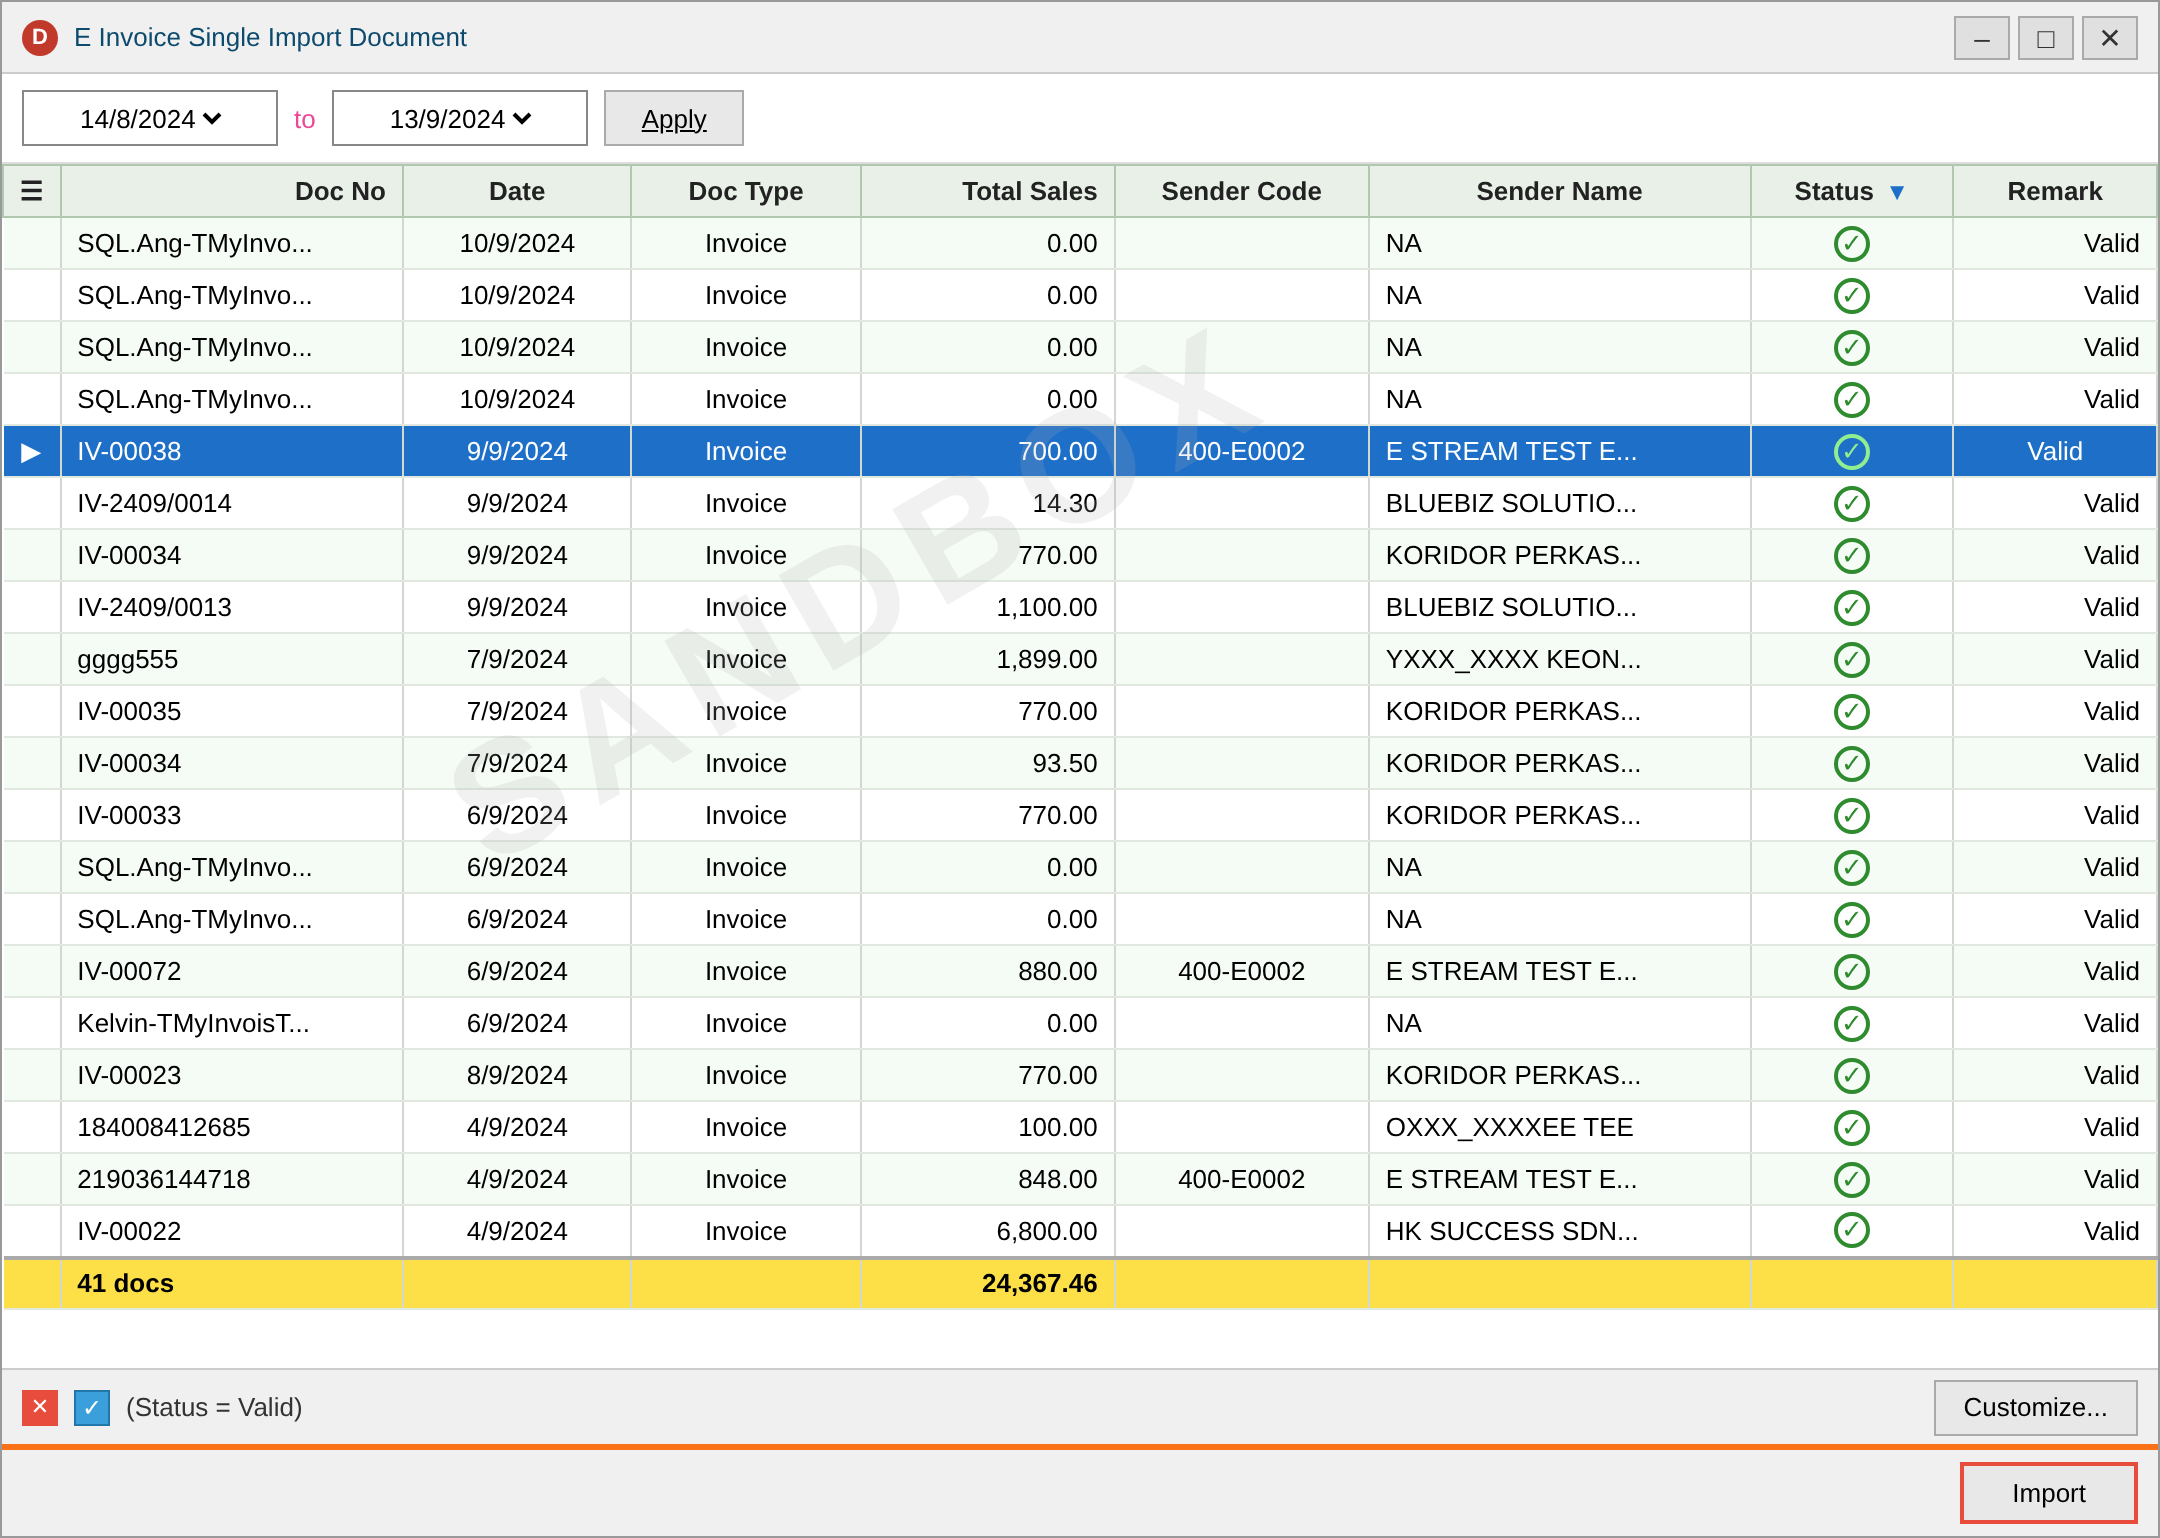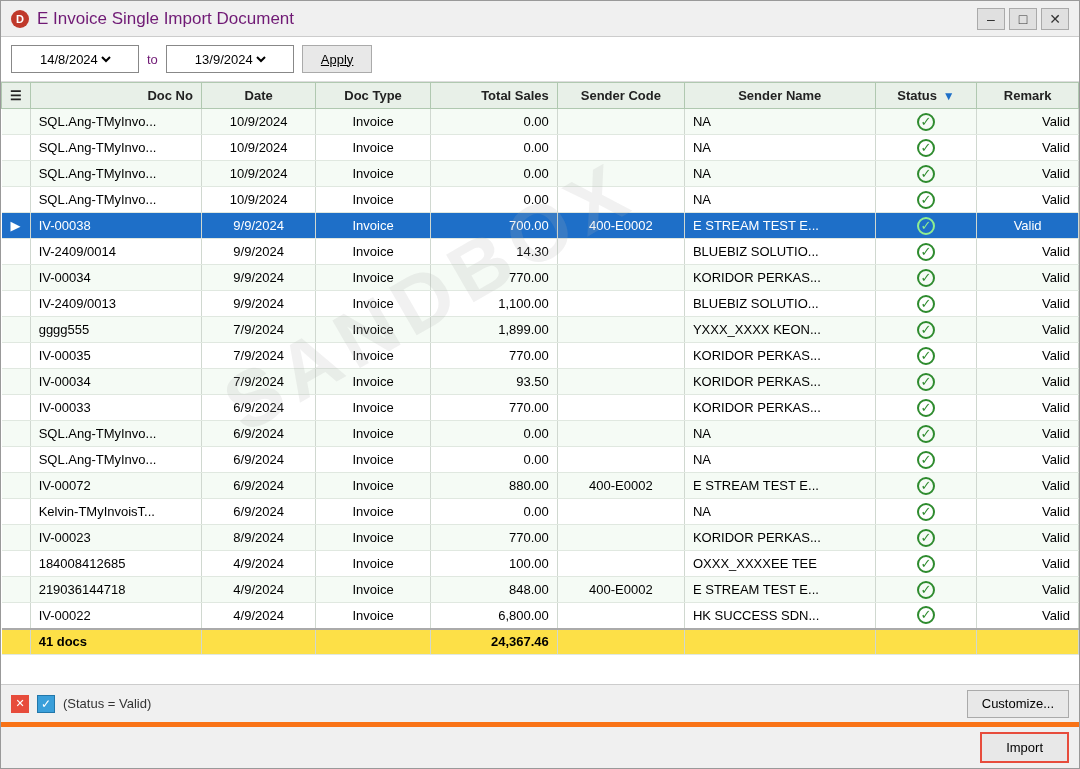--- a/index.html
+++ b/index.html
@@ -8,7 +8,7 @@
     .title-bar { background: #f0f0f0; border-bottom: 1px solid #ccc; padding: 6px 10px; display: flex; align-items: center; justify-content: space-between; height: 36px; }
     .title-bar-left { display: flex; align-items: center; gap: 8px; }
     .title-icon { width: 18px; height: 18px; background: #c0392b; border-radius: 50%; display: flex; align-items: center; justify-content: center; color: white; font-weight: bold; font-size: 11px; }
-    .title-text { font-size: 17px; color: #701a75; }
+    .title-text { font-size: 13px; color: #0c4a6e; }
     .title-controls { display: flex; gap: 4px; }
     .title-btn { width: 28px; height: 22px; background: #e0e0e0; border: 1px solid #aaa; cursor: pointer; display: flex; align-items: center; justify-content: center; font-size: 14px; color: #333; }
     .toolbar { padding: 8px 10px; display: flex; align-items: center; gap: 8px; border-bottom: 1px solid #ddd; background: #fff; }

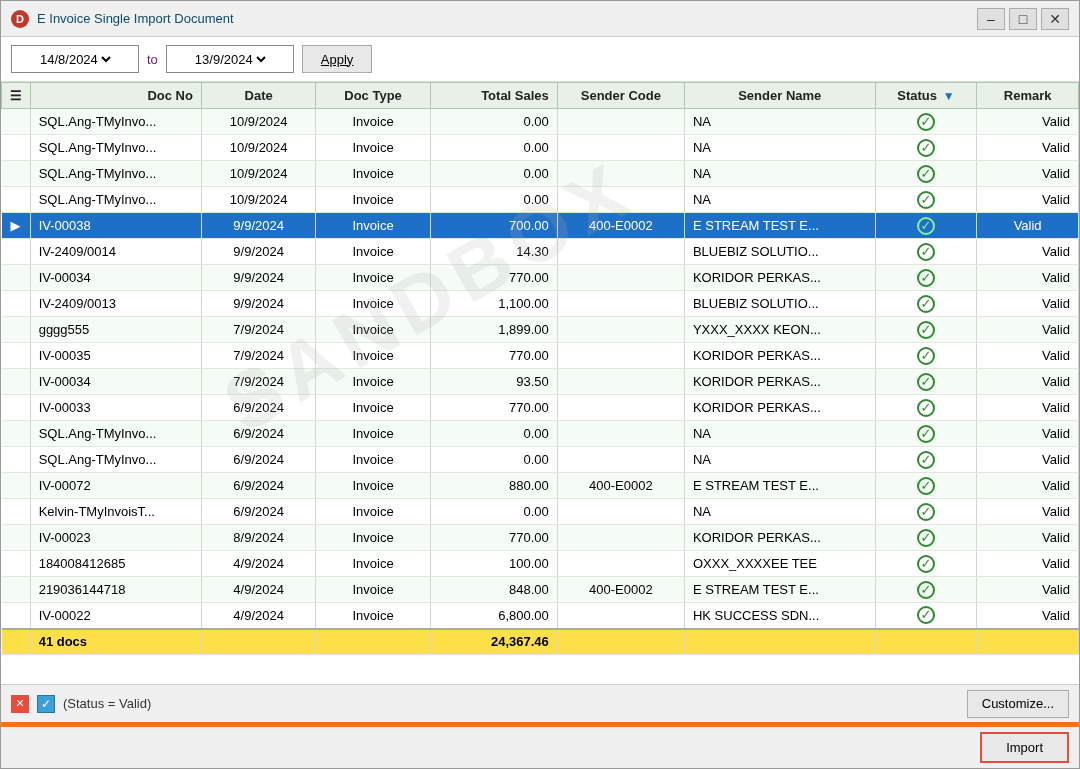--- a/index.html
+++ b/index.html
@@ -14,7 +14,7 @@
     .toolbar { padding: 8px 10px; display: flex; align-items: center; gap: 8px; border-bottom: 1px solid #ddd; background: #fff; }
     .date-select { border: 1px solid #888; padding: 3px 24px; background: white; height: 28px; display: flex; align-items: center; gap: 4px; min-width: 100px; cursor: pointer; }
     .date-select select { border: none; background: transparent; font-size: 13px; outline: none; cursor: pointer; }
-    .to-label { color: #701a75; }
+    .to-label { color: #ec4899; }
     .apply-btn { padding: 4px 18px; background: #e8e8e8; border: 1px solid #aaa; cursor: pointer; height: 28px; font-size: 13px; text-decoration: underline; }
     .table-container { flex: 1; overflow-y: auto; overflow-x: hidden; }
     table { width: 100%; border-collapse: collapse; }

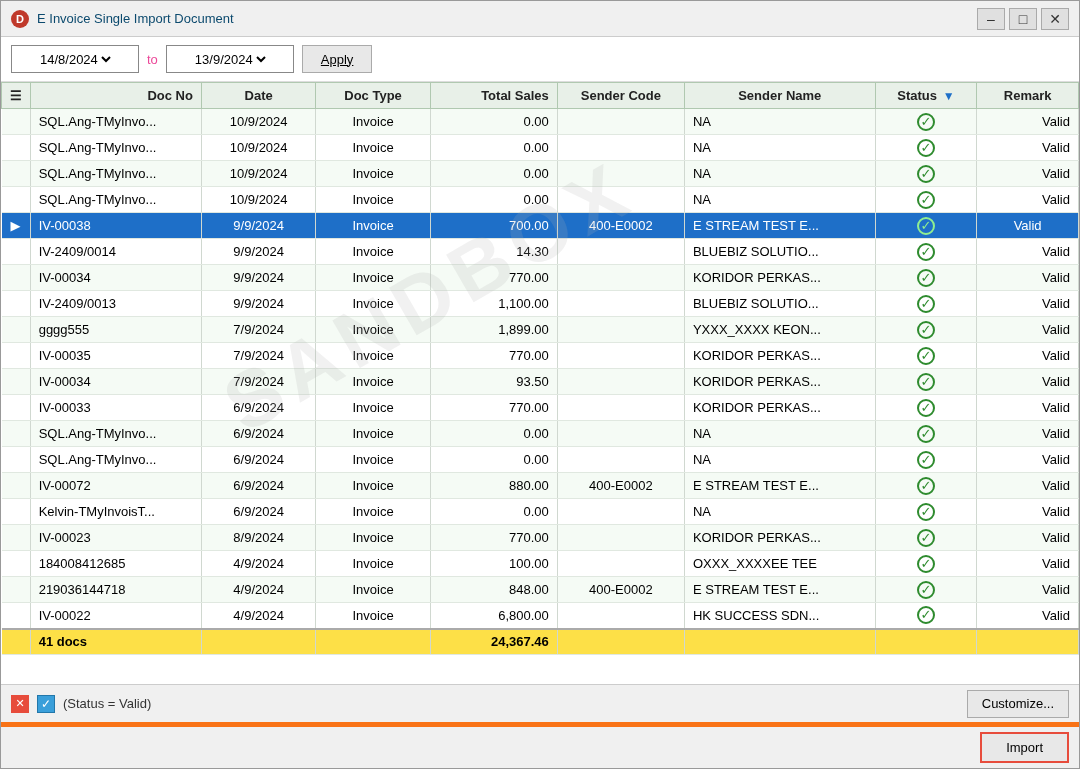--- a/index.html
+++ b/index.html
@@ -37,7 +37,7 @@
     .status-check { width: 18px; height: 18px; background: #3a9fda; border: 1px solid #2277aa; display: flex; align-items: center; justify-content: center; color: white; font-size: 12px; cursor: pointer; }
     .status-text { flex: 1; color: #333; }
     .customize-btn { padding: 4px 14px; background: #e8e8e8; border: 1px solid #aaa; cursor: pointer; height: 28px; }
-    .bottom-bar { border-top: 5px solid #f97316; padding: 8px 10px; display: flex; justify-content: flex-end; background: #f0f0f0; height: 46px; align-items: center; }
+    .bottom-bar { border-top: 3px solid #f97316; padding: 8px 10px; display: flex; justify-content: flex-end; background: #f0f0f0; height: 46px; align-items: center; }
     .import-btn { padding: 6px 24px; background: #e8e8e8; border: 2px solid #e74c3c; cursor: pointer; font-size: 13px; font-weight: 500; }
     .filter-icon { font-size: 12px; color: #1e6fc8; margin-left: 2px; }
     .sandbox-watermark {

